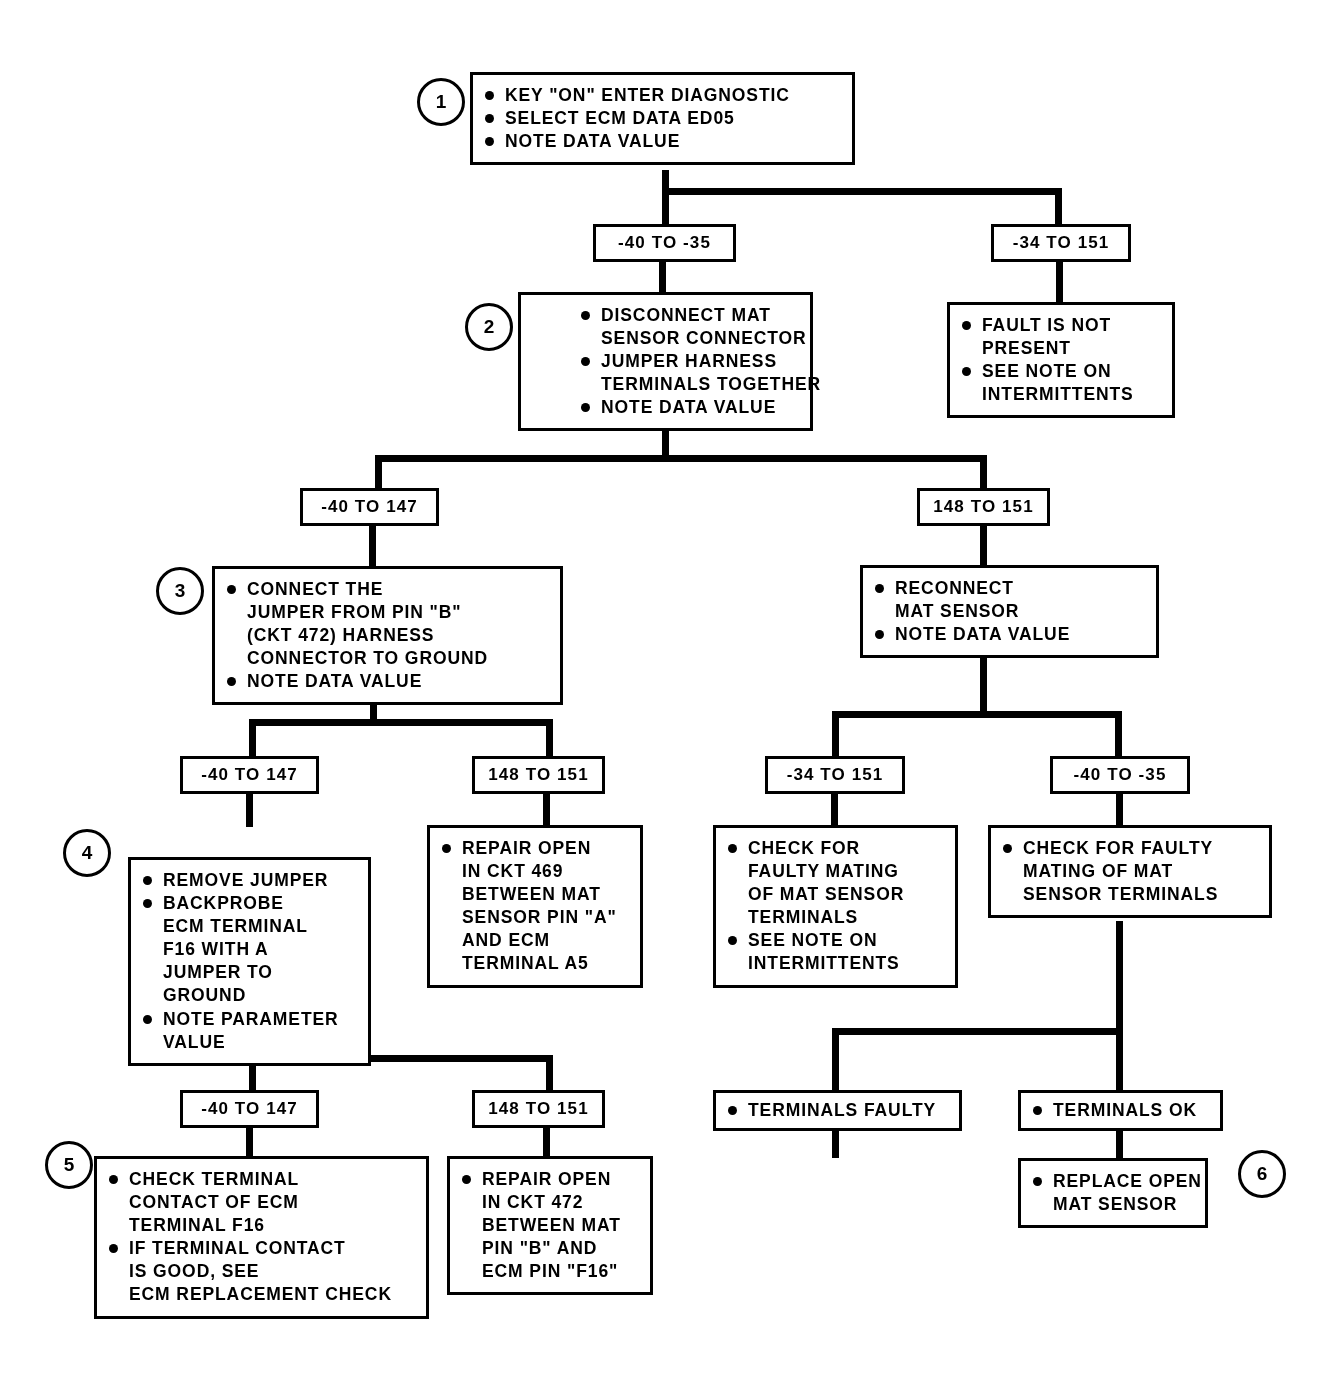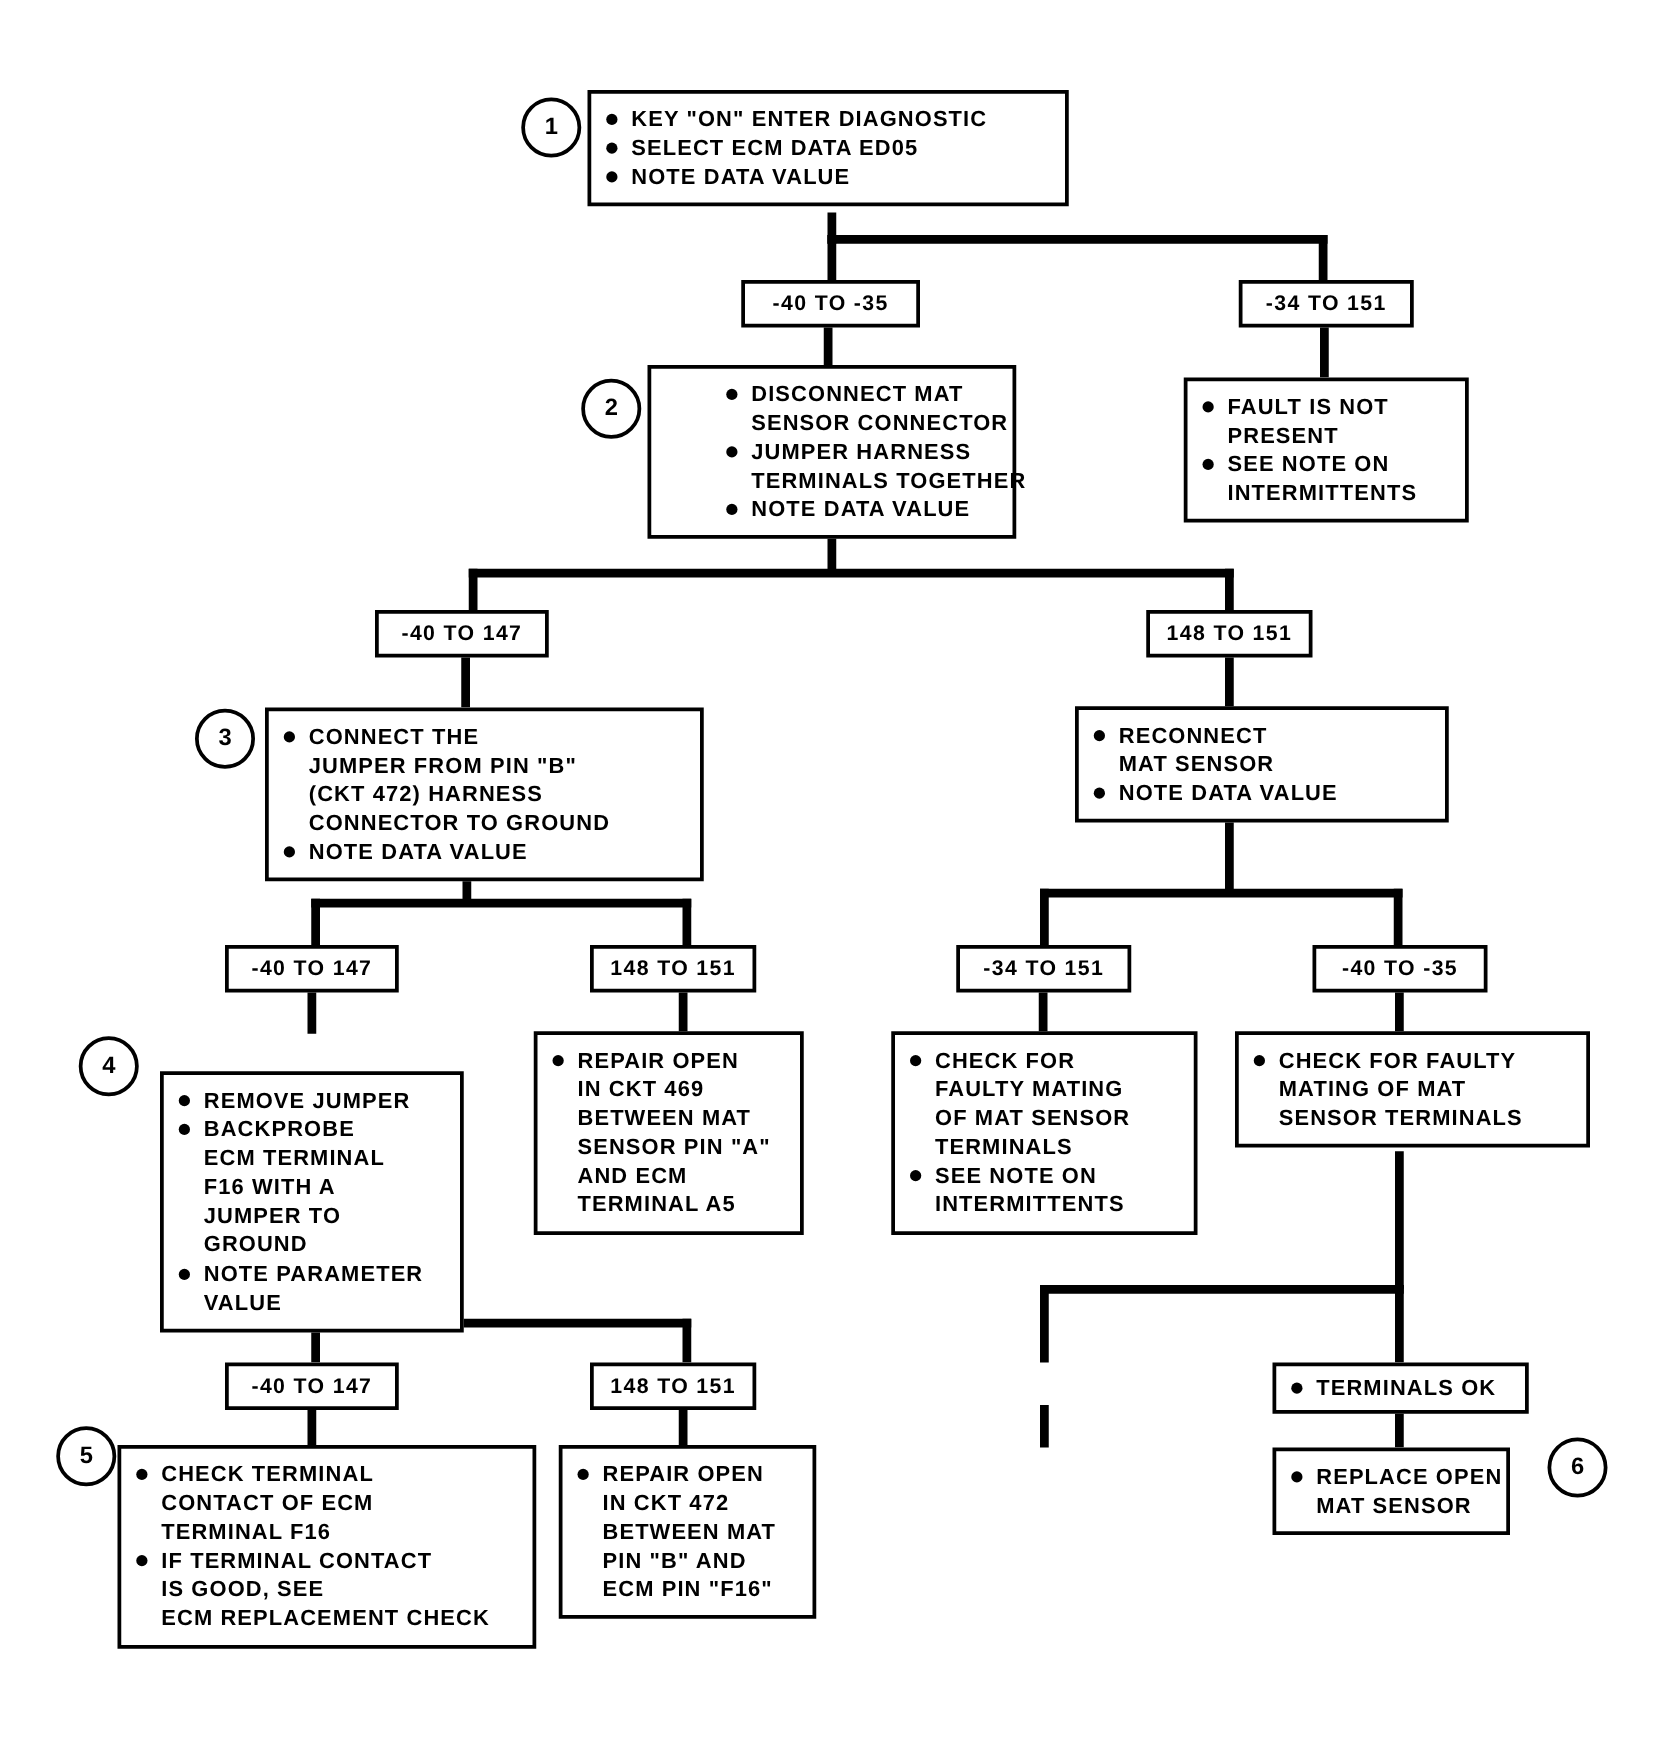--- a/index.html
+++ b/index.html
@@ -273,6 +273,11 @@
     <span>148 TO 151</span>
   </div>
 
+  <div class="node" style="left:713px; top:1090px; width:249px;">
+    <div class="node-inner" style="padding:6px 10px 6px 12px;">
+      <div class="bullet-line"><span class="dot"></span><span class="btxt">TERMINALS FAULTY</span></div>
+    </div>
+  </div>
   <div class="node" style="left:1018px; top:1090px; width:205px;">
     <div class="node-inner" style="padding:6px 16px 6px 12px;">
       <div class="bullet-line"><span class="dot"></span><span class="btxt">TERMINALS OK</span></div>

